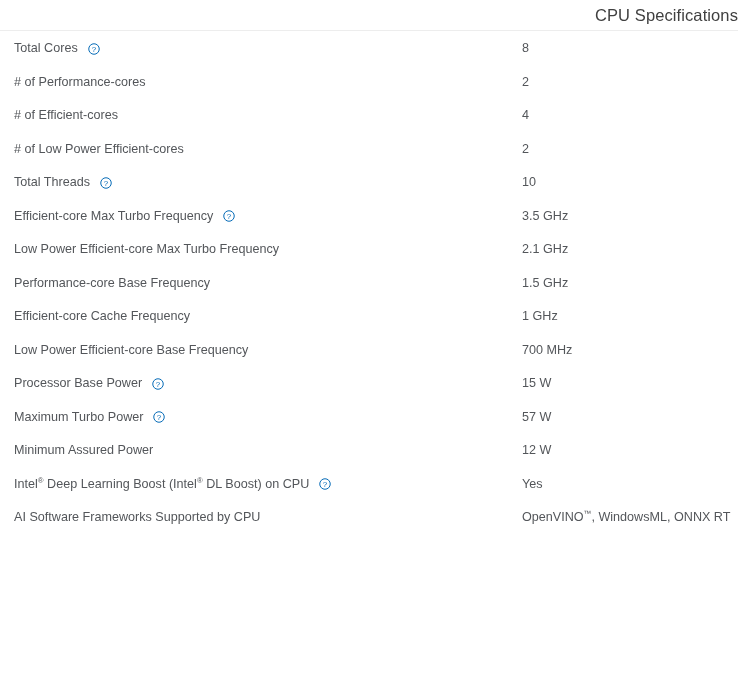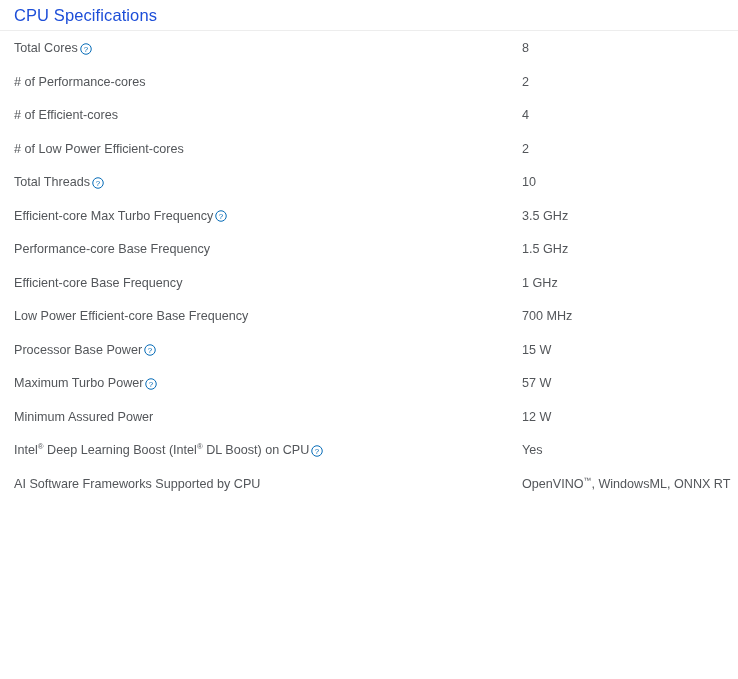--- a/index.html
+++ b/index.html
@@ -21,11 +21,12 @@
   .panel-title {
     font-size: 16.5px;
     font-weight: 400;
-    color: #1d4ed8;
+    color: #404040;
     letter-spacing: 0.1px;
     padding: 2px 0 0 14px;
     line-height: 26px;
     margin: 0;
+    text-align: right;
   }
   .title-divider {
     height: 1px;

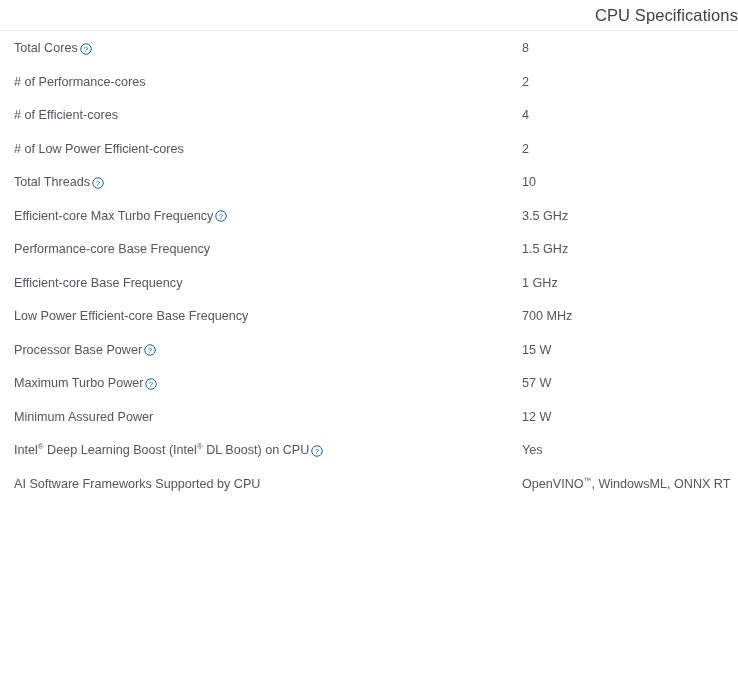--- a/index.html
+++ b/index.html
@@ -65,7 +65,7 @@
   .label-inner {
     display: inline-flex;
     align-items: center;
-    gap: 2px;
+    gap: 10px;
   }
   .help-icon {
     display: inline-flex;

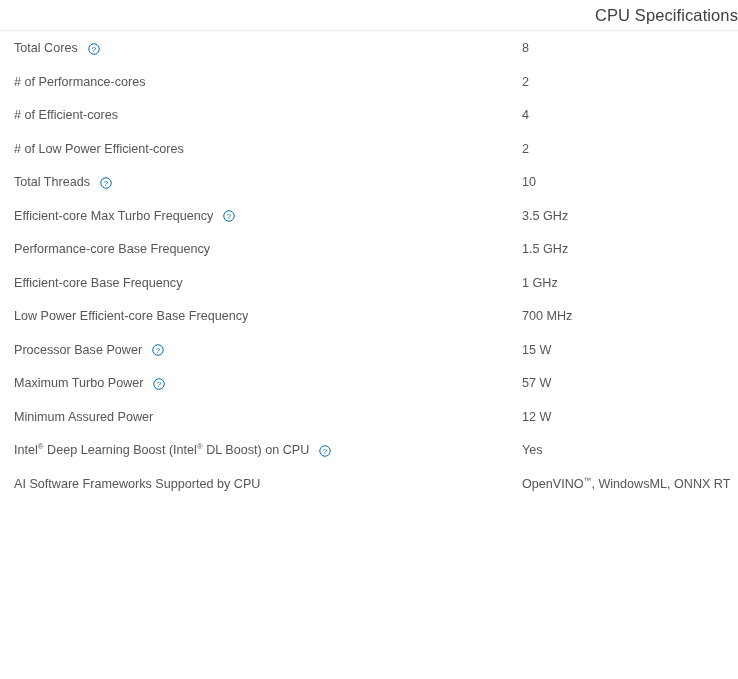--- a/index.html
+++ b/index.html
@@ -151,6 +151,12 @@
         </tr>
         <tr class="spec-row">
           <td class="spec-label"><span class="label-inner">
+              <span>Low Power Efficient-core Max Turbo Frequency</span>
+            </span></td>
+          <td class="spec-value">2.1 GHz</td>
+        </tr>
+        <tr class="spec-row">
+          <td class="spec-label"><span class="label-inner">
               <span>Performance-core Base Frequency</span>
             </span></td>
           <td class="spec-value">1.5 GHz</td>

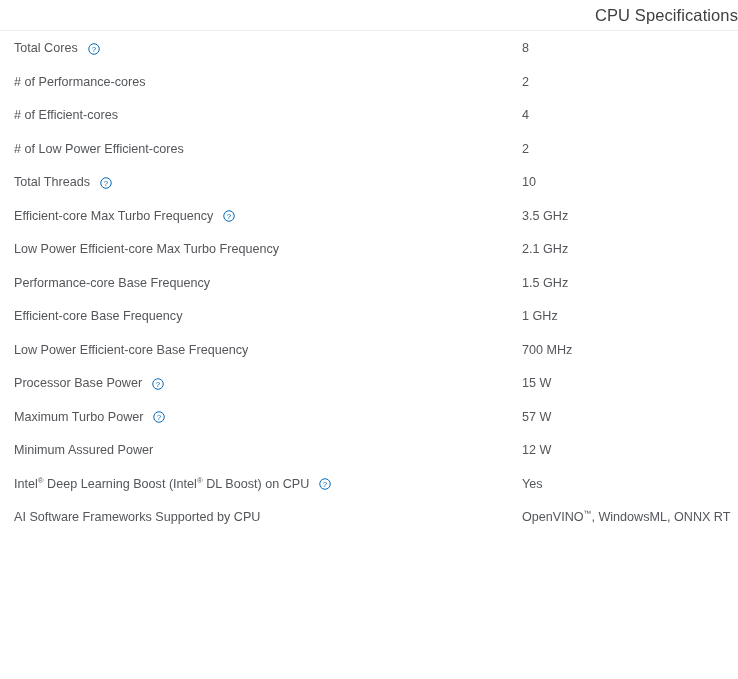--- a/index.html
+++ b/index.html
@@ -163,7 +163,7 @@
         </tr>
         <tr class="spec-row">
           <td class="spec-label"><span class="label-inner">
-              <span>Efficient-core Base Frequency</span>
+              <span>Efficient-core Cache Frequency</span>
             </span></td>
           <td class="spec-value">1 GHz</td>
         </tr>

